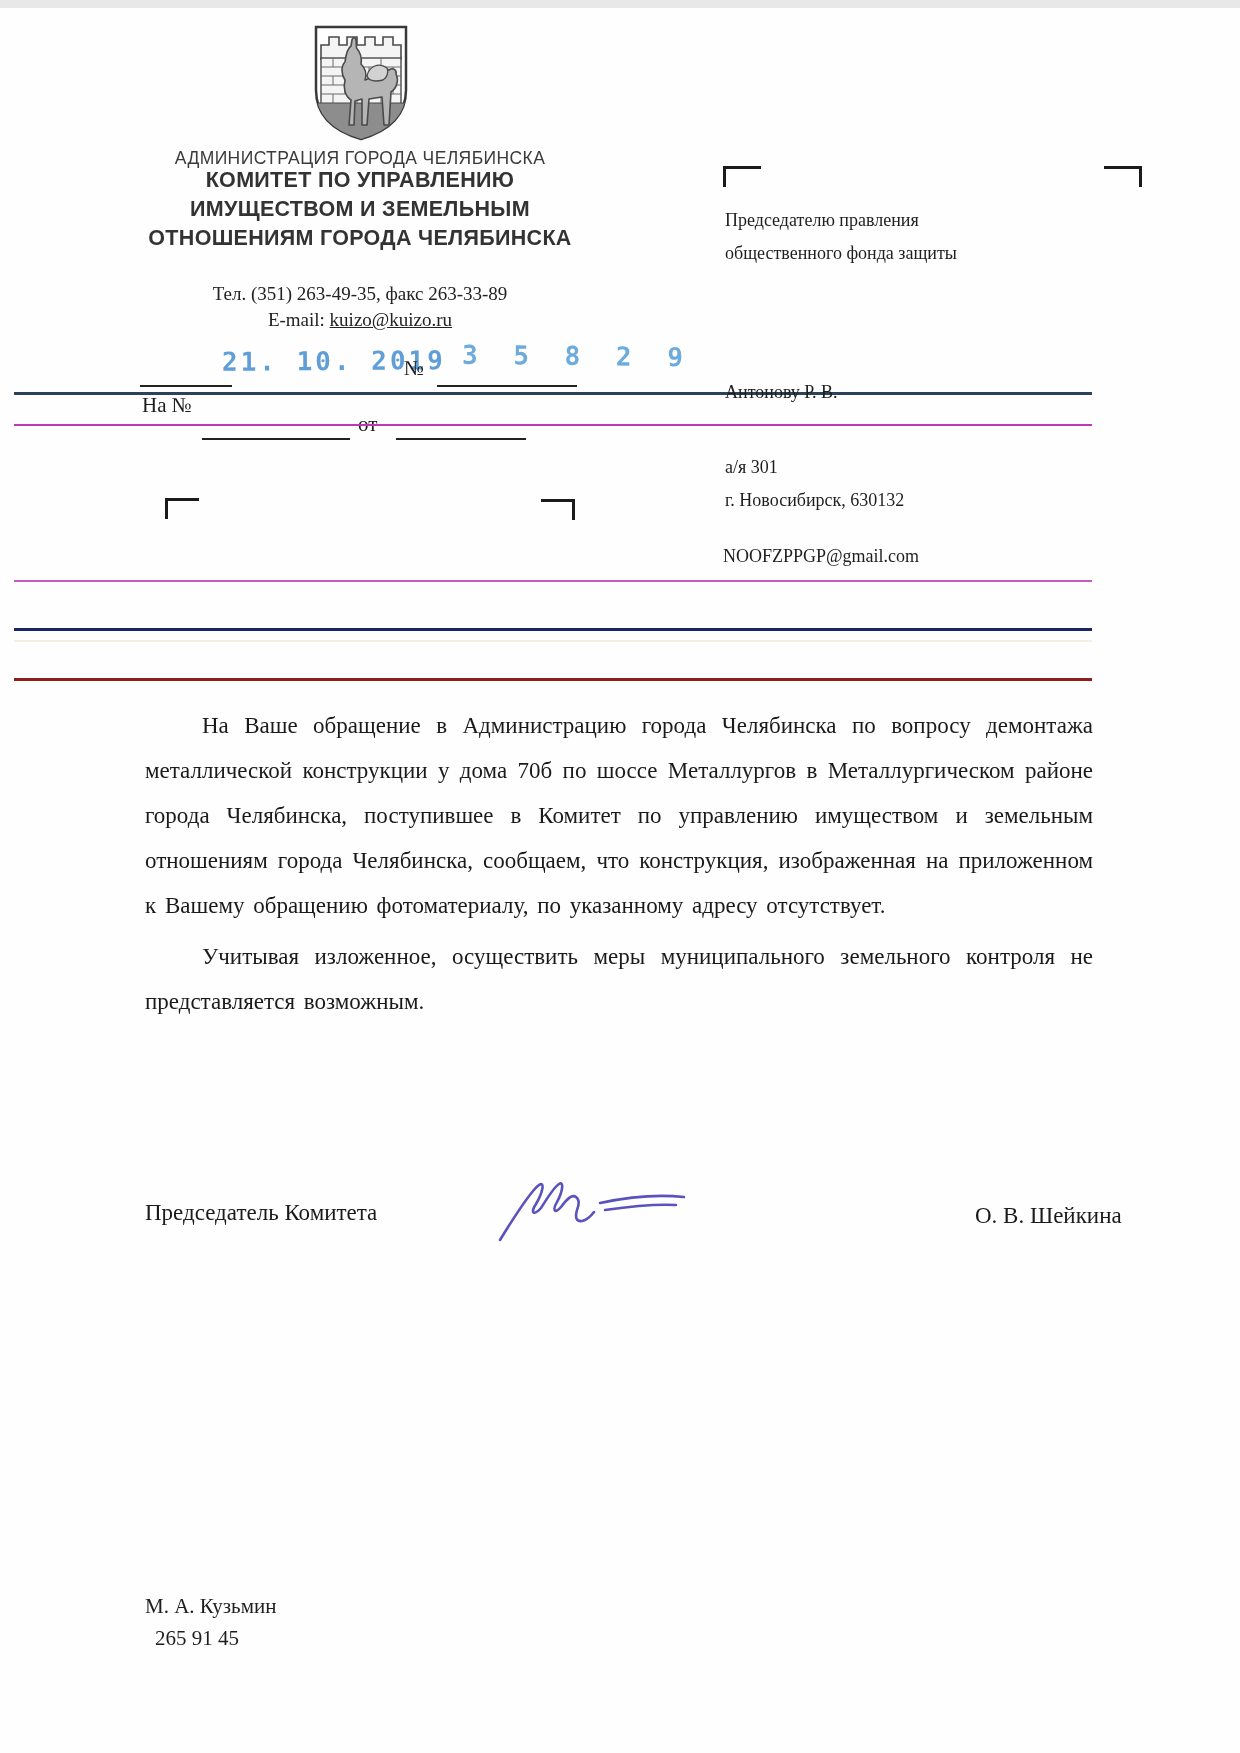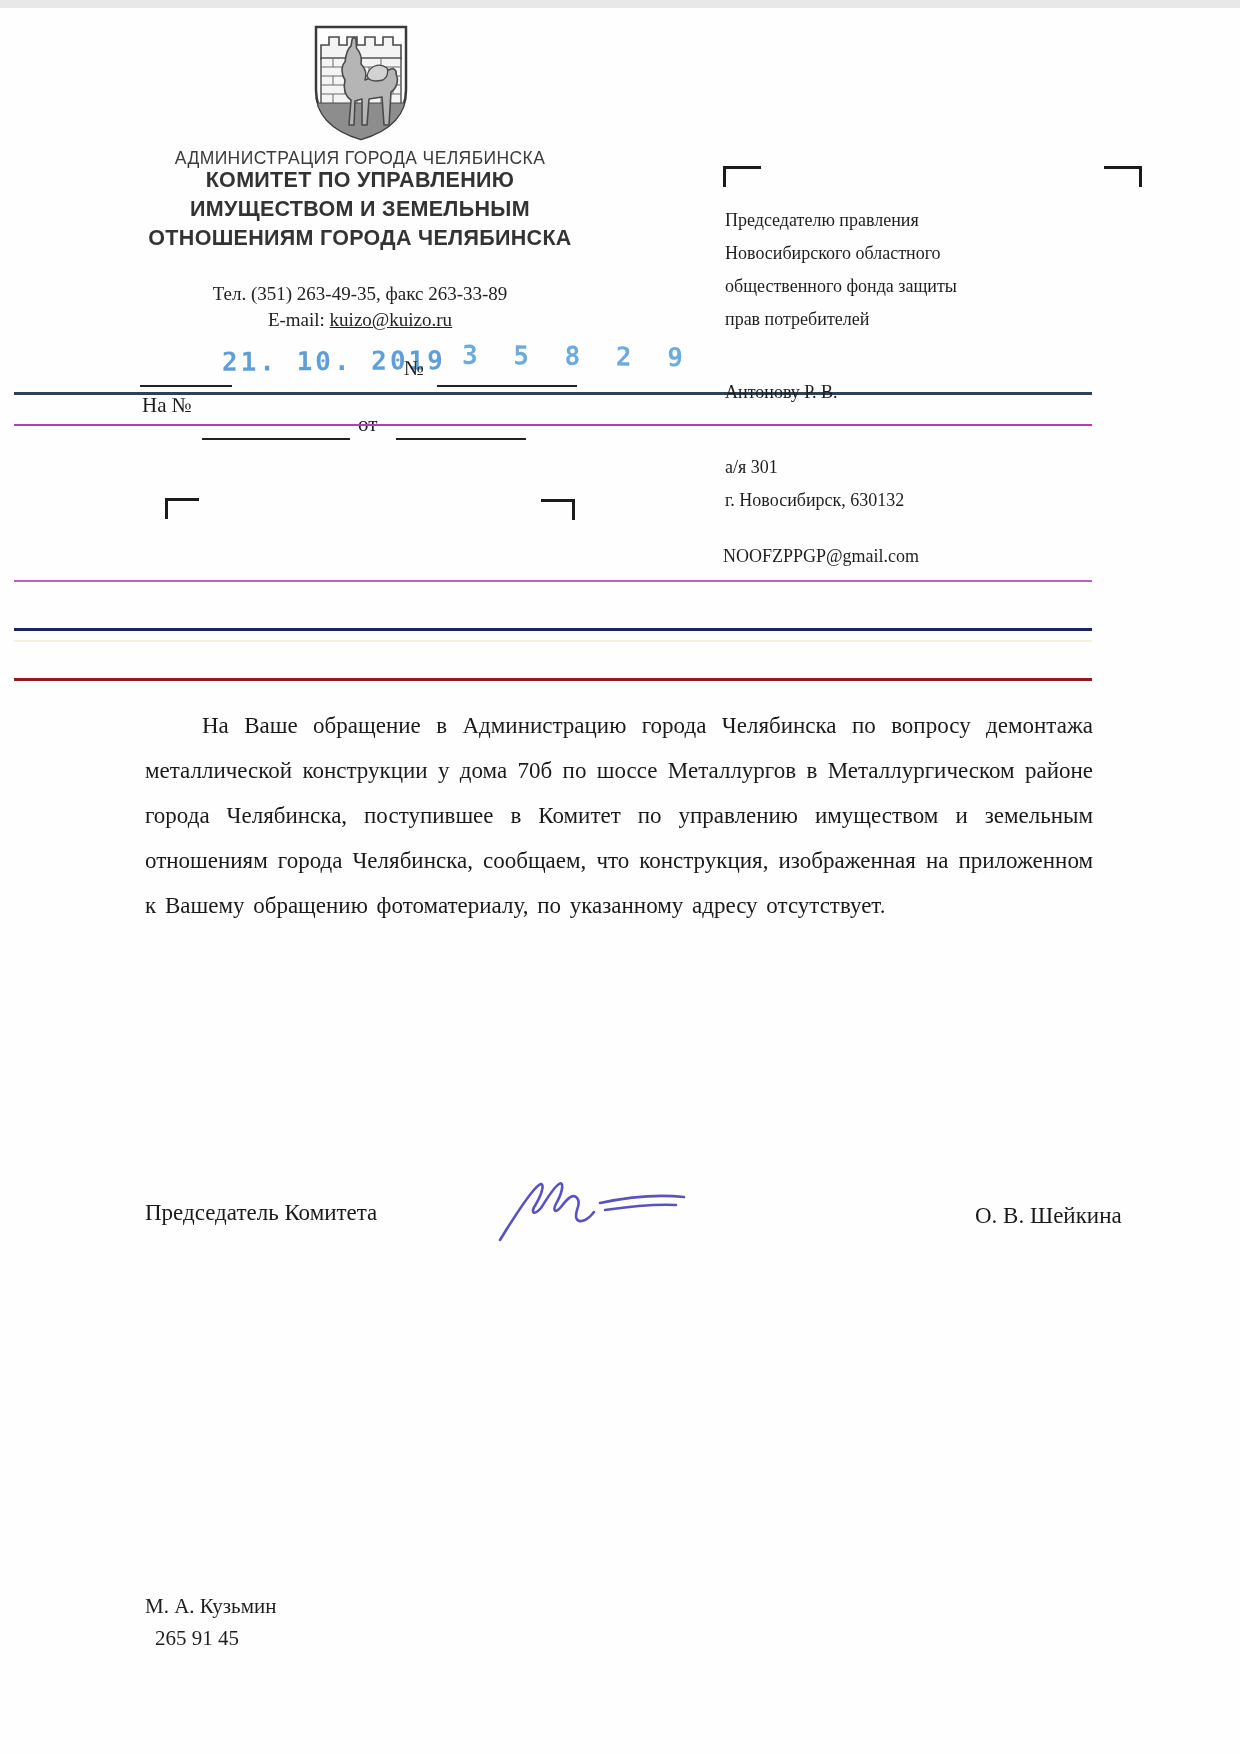--- a/index.html
+++ b/index.html
@@ -123,7 +123,6 @@
 
   <div class="abs rcpt" style="left:725px;top:196px;">
     <div>Председателю правления</div>
-    <div>Новосибирского областного</div>
     <div>общественного фонда защиты</div>
     <div>прав потребителей</div>
   </div>

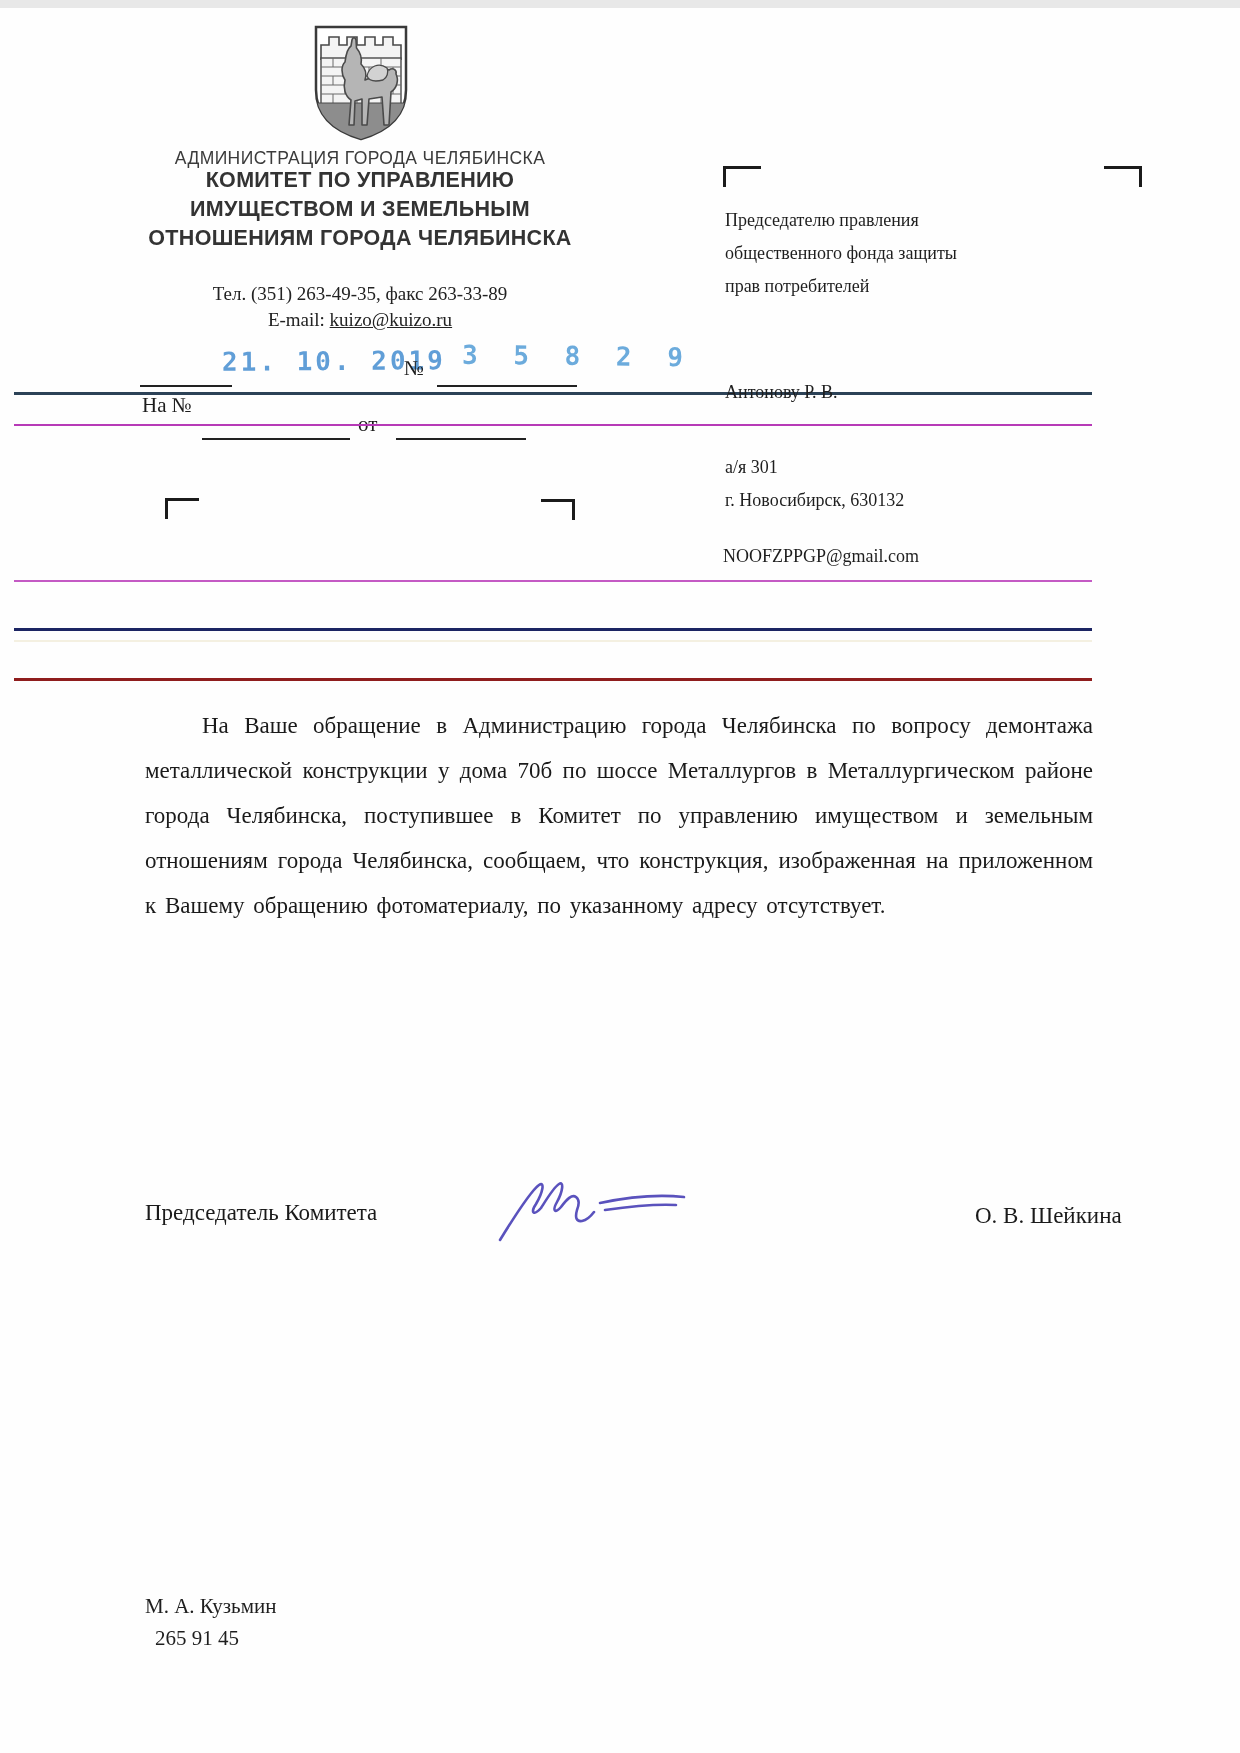--- a/index.html
+++ b/index.html
@@ -124,7 +124,6 @@
   <div class="abs rcpt" style="left:725px;top:196px;">
     <div>Председателю правления</div>
     <div>общественного фонда защиты</div>
-    <div>прав потребителей</div>
   </div>
   <div class="abs rcpt" style="left:725px;top:368px;">Антонову Р. В.</div>
   <div class="abs rcpt" style="left:725px;top:443px;">а/я 301</div>

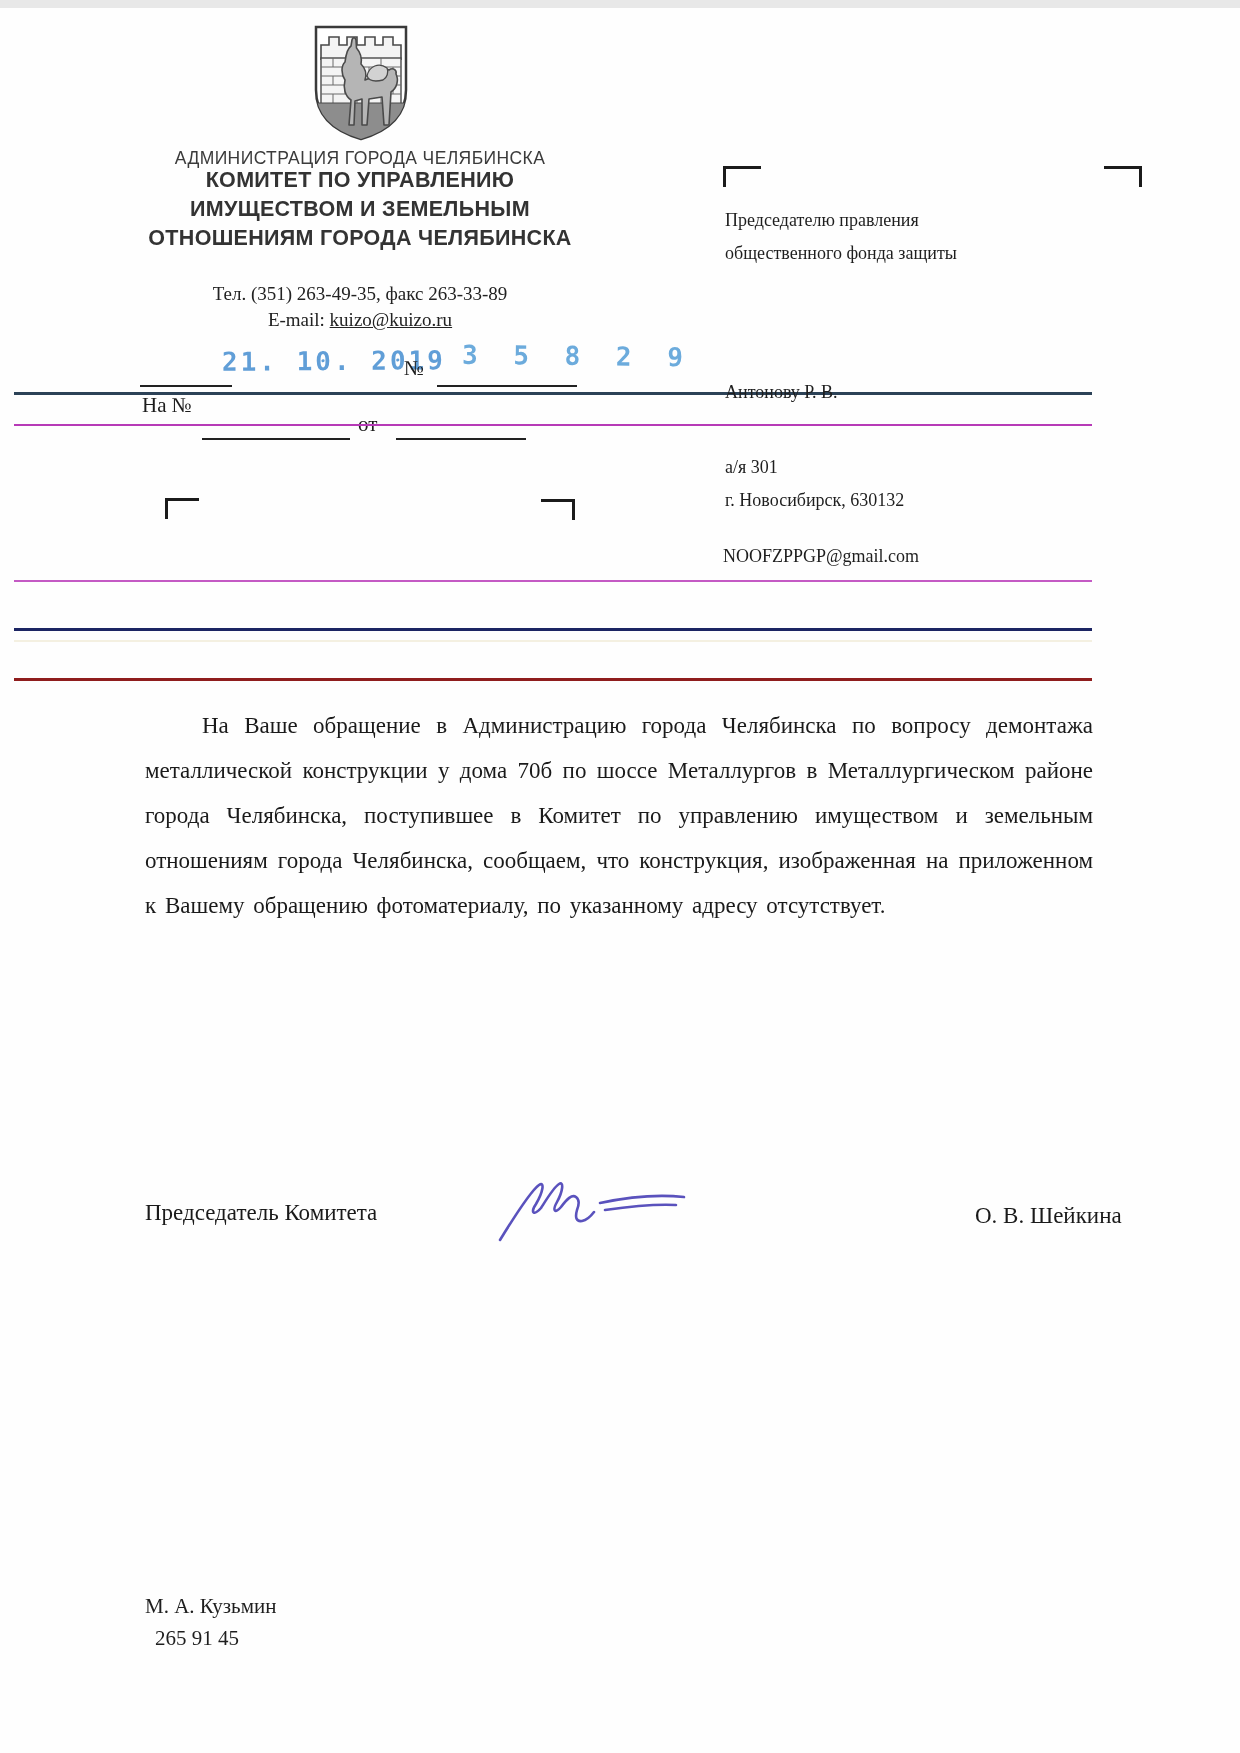--- a/index.html
+++ b/index.html
@@ -142,6 +142,7 @@
 
   <div class="abs body-block">
     <p>На Ваше обращение в Администрацию города Челябинска по вопросу демонтажа металлической конструкции у дома 70б по шоссе Металлургов в Металлургическом районе города Челябинска, поступившее в Комитет по управлению имуществом и земельным отношениям города Челябинска, сообщаем, что конструкция, изображенная на приложенном к Вашему обращению фотоматериалу, по указанному адресу отсутствует.</p>
+    <p>Учитывая изложенное, осуществить меры муниципального земельного контроля не представляется возможным.</p>
   </div>
 
   <div class="abs sig-label" style="left:145px;top:1192px;">Председатель Комитета</div>

